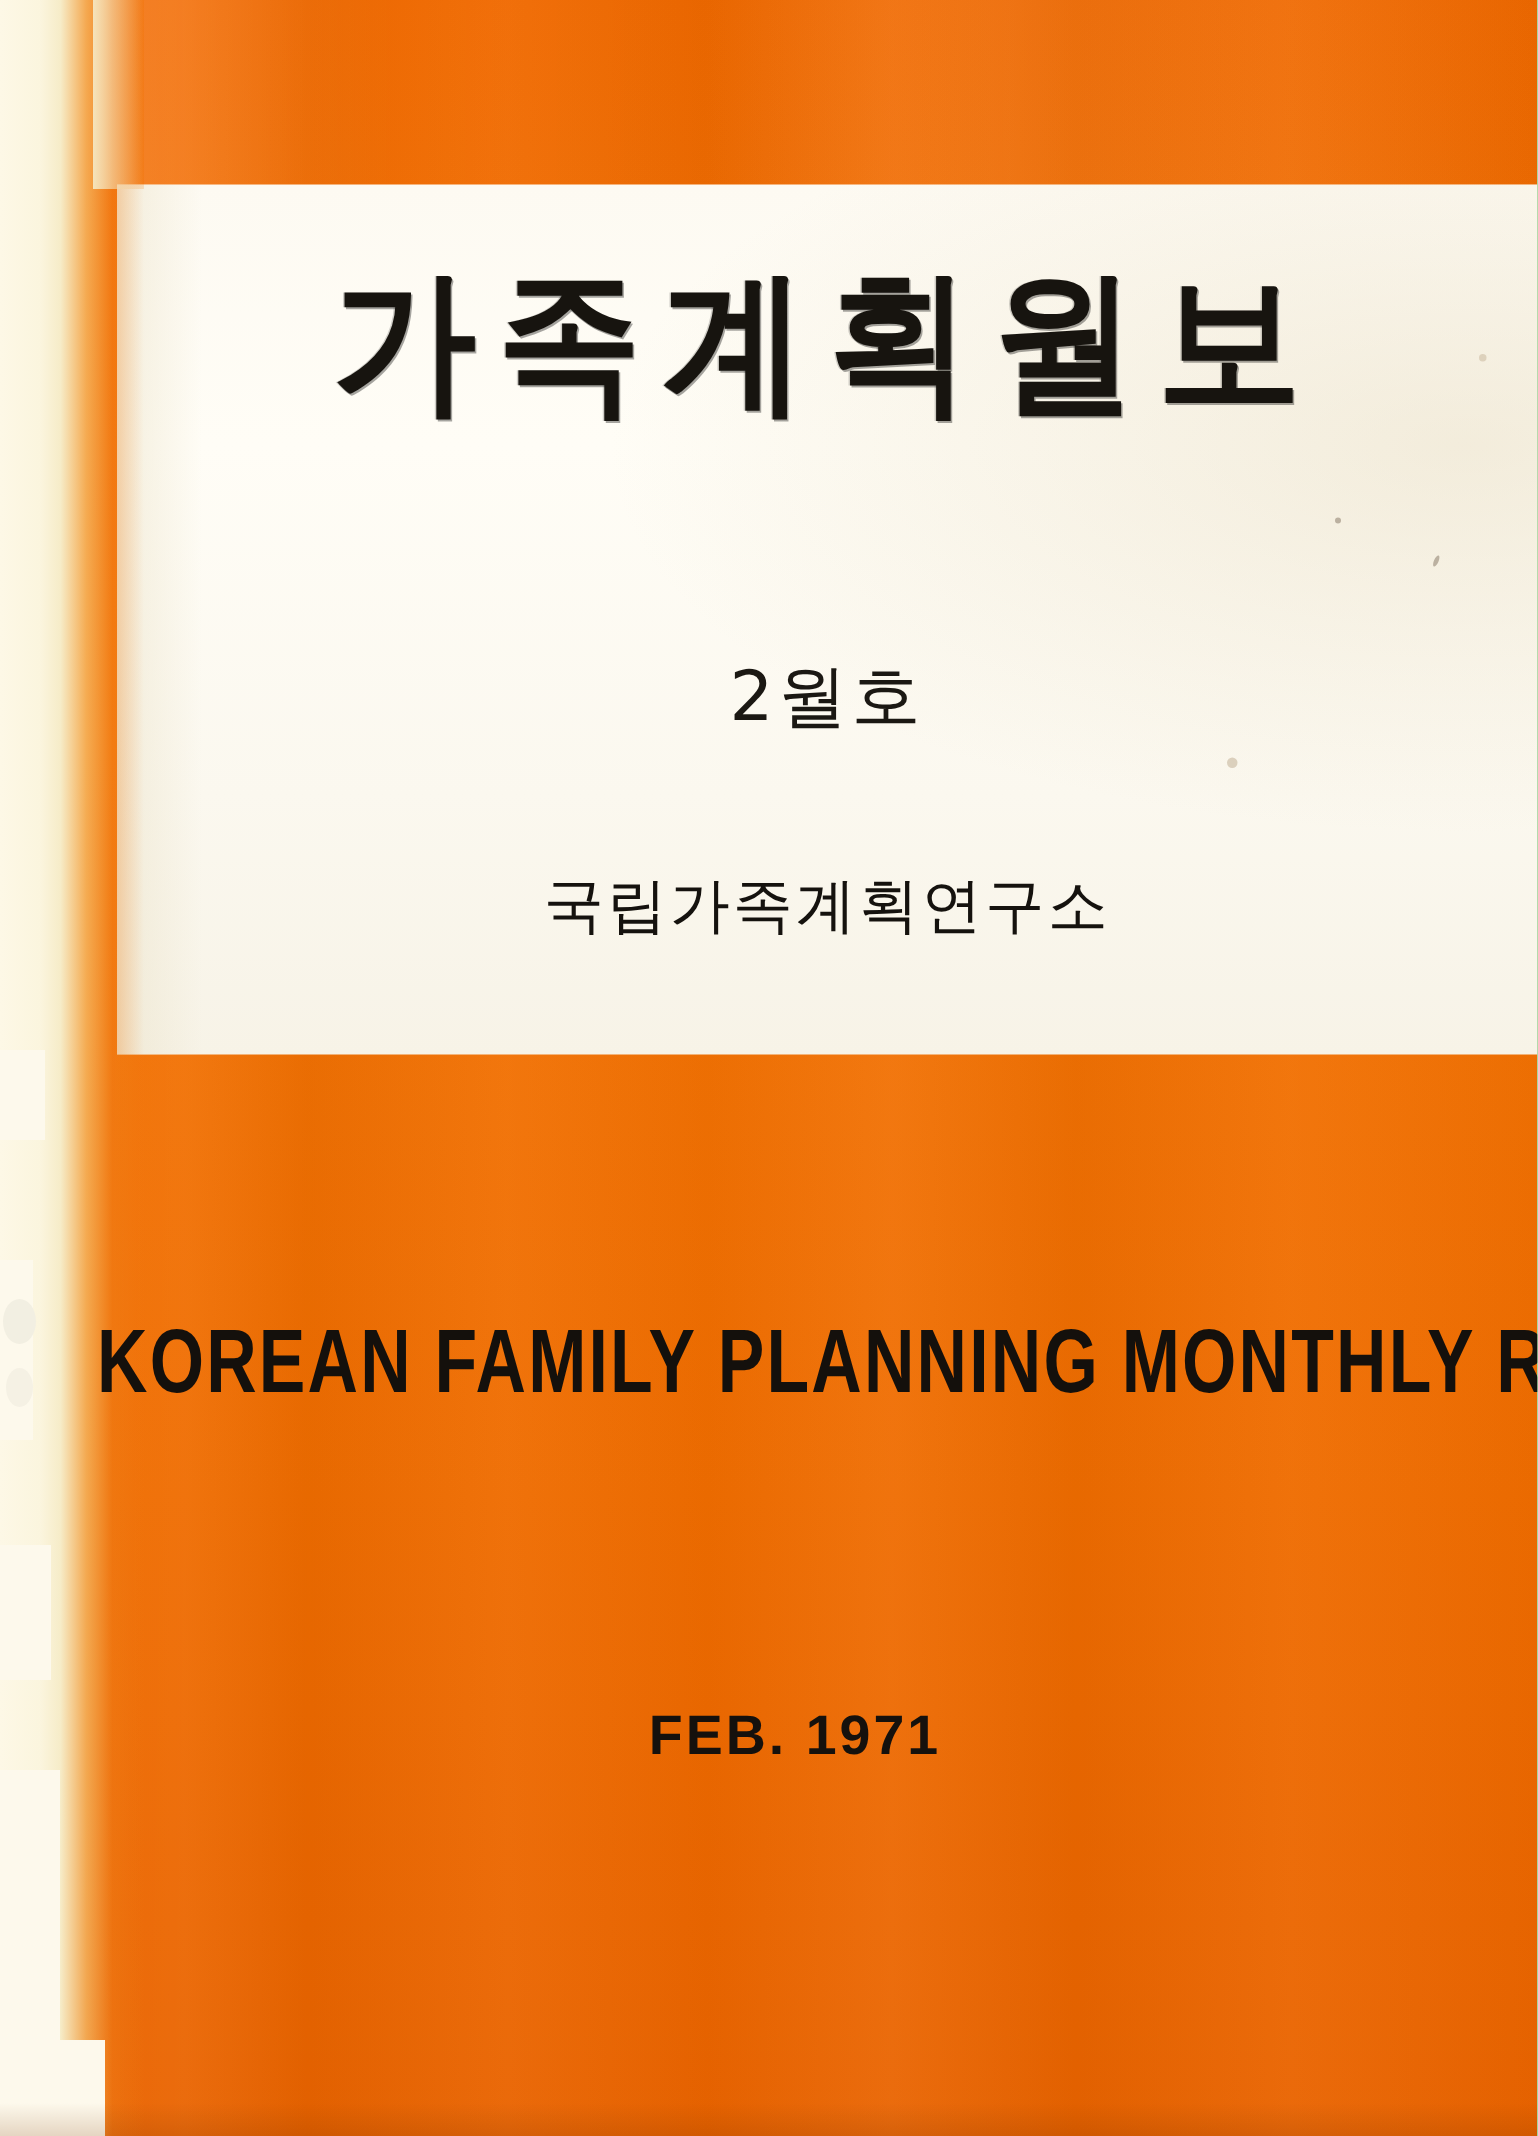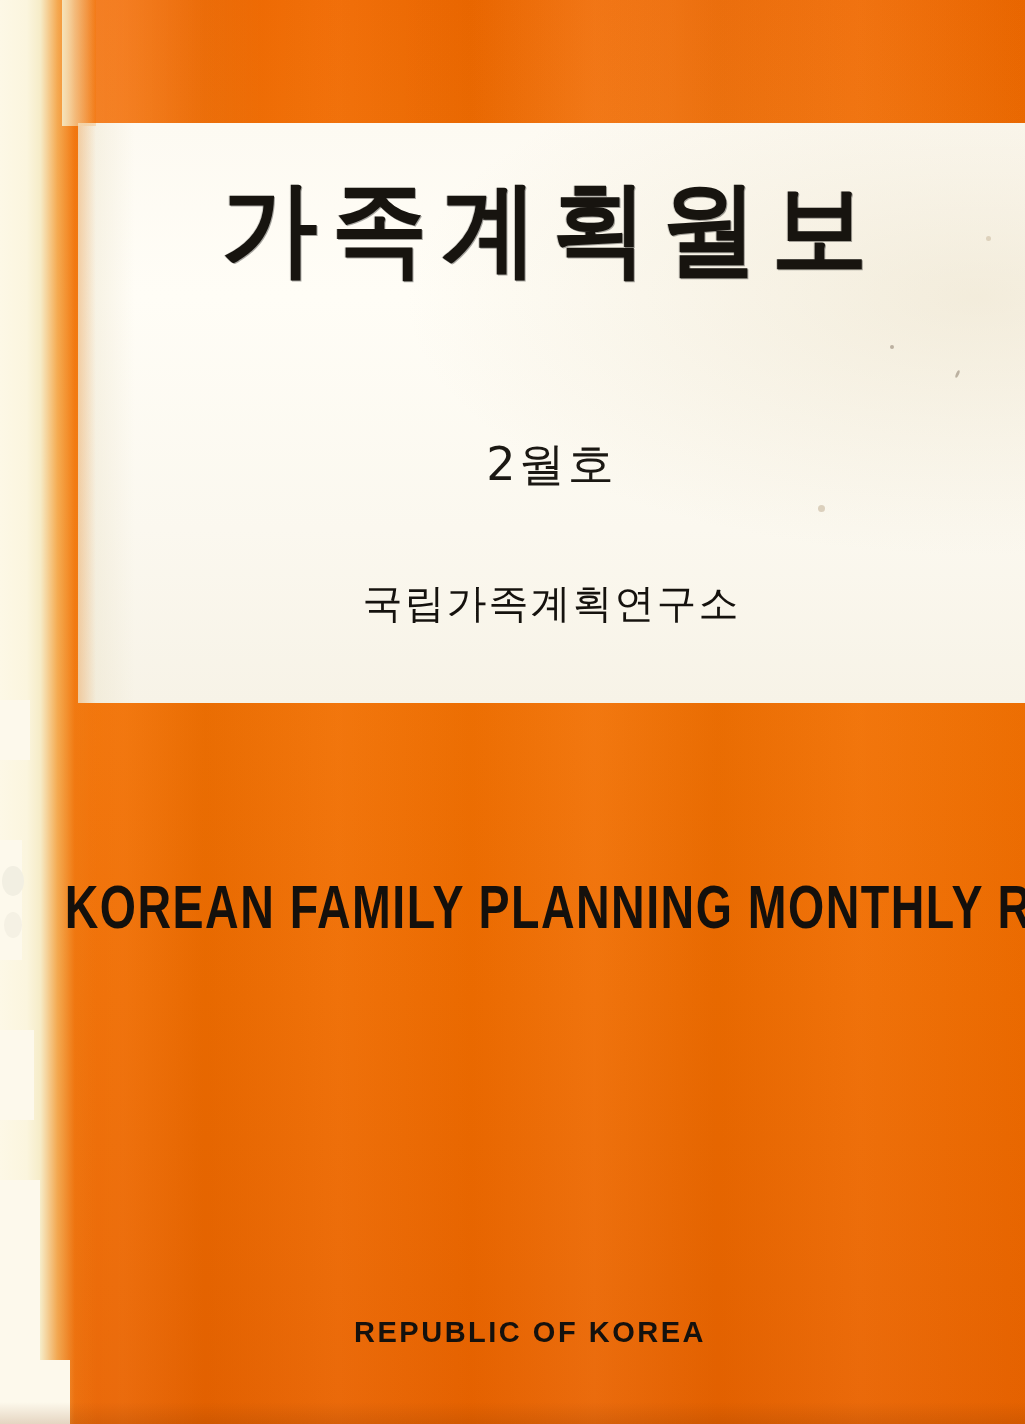--- a/index.html
+++ b/index.html
@@ -252,6 +252,7 @@
   <div class="kr-org">국립가족계획연구소</div>
 
   <div class="en-headline">KOREAN FAMILY PLANNING MONTHLY REPORT</div>
+  <div class="en-date">FEB. 1971</div>
   <div class="en-country">REPUBLIC OF KOREA</div>
 
   <div class="speck sp1"></div>

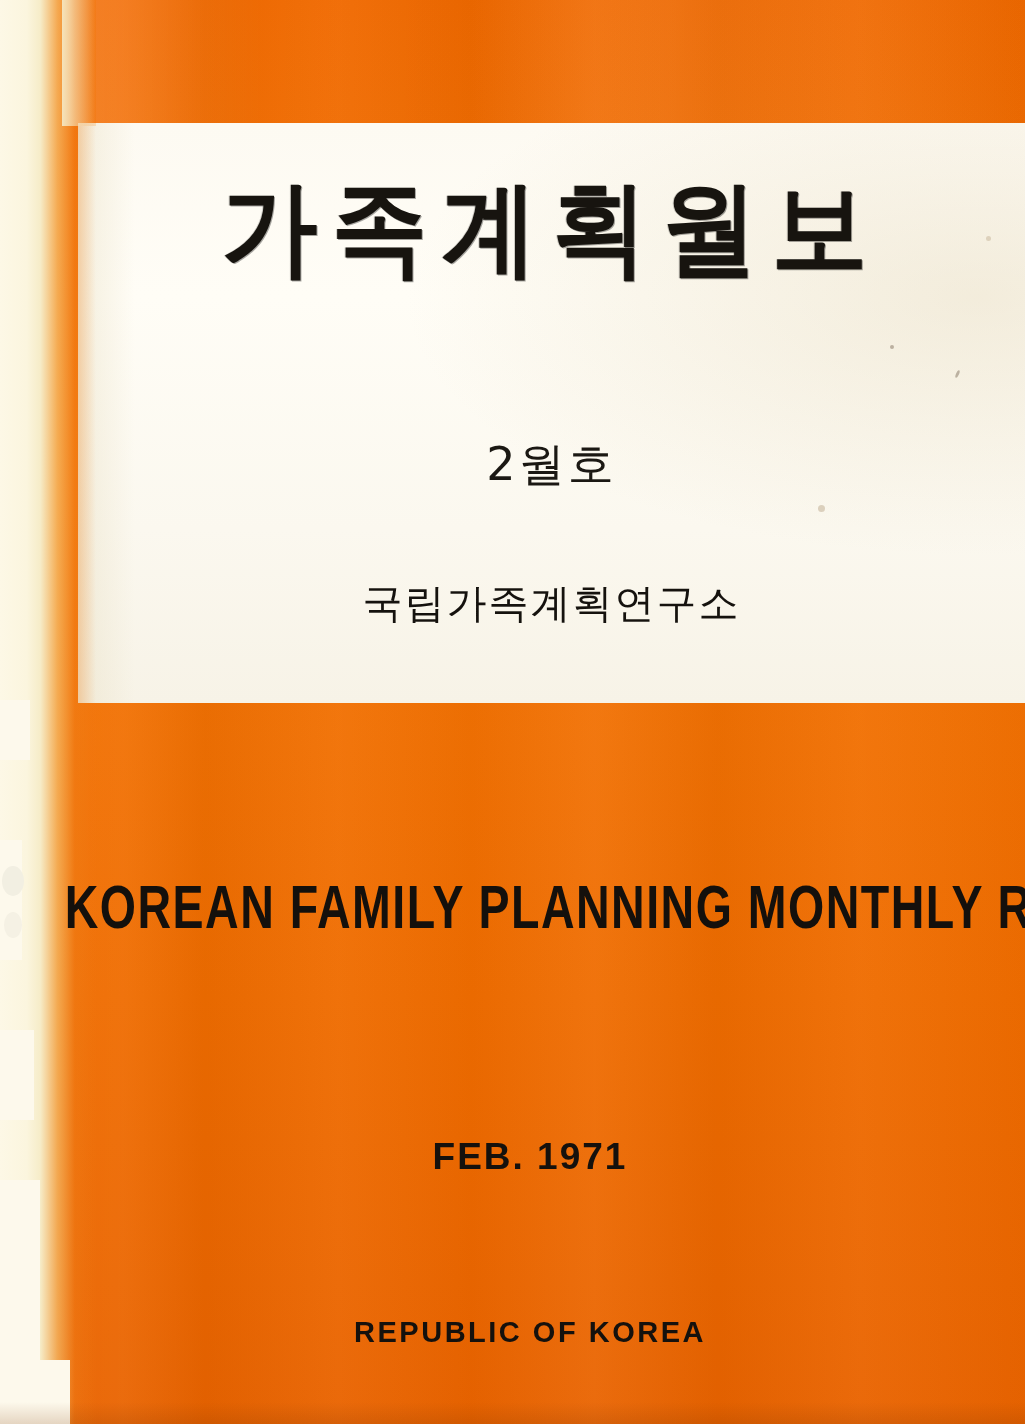--- a/index.html
+++ b/index.html
@@ -253,7 +253,6 @@
 
   <div class="en-headline">KOREAN FAMILY PLANNING MONTHLY REPORT</div>
   <div class="en-date">FEB. 1971</div>
-  <div class="en-country">REPUBLIC OF KOREA</div>
 
   <div class="speck sp1"></div>
   <div class="speck sp2"></div>

